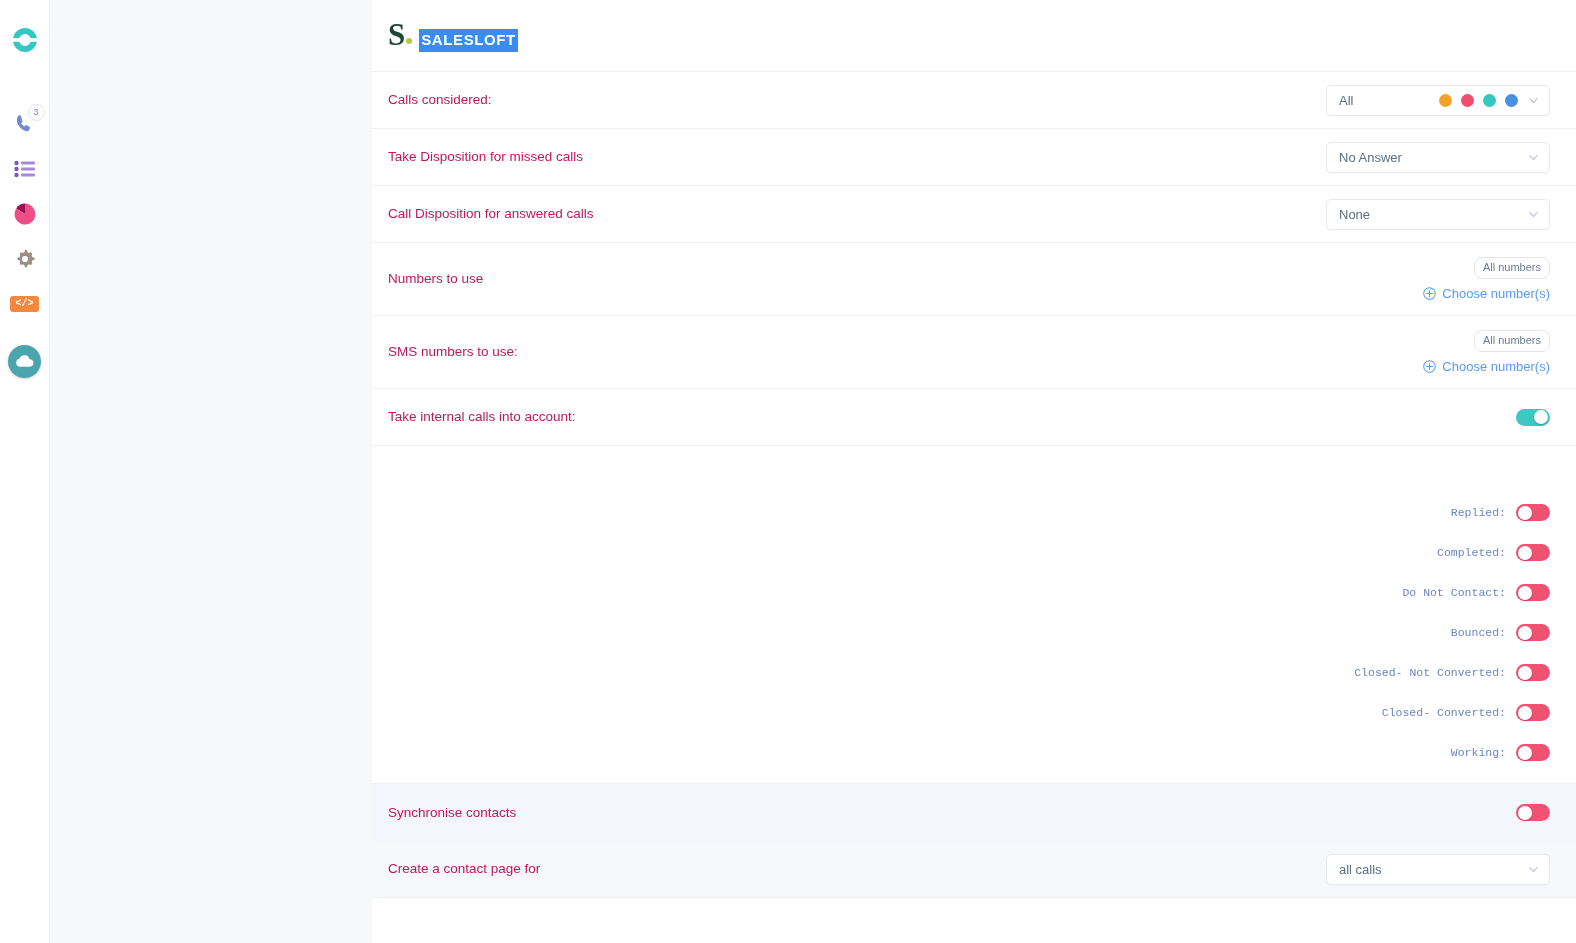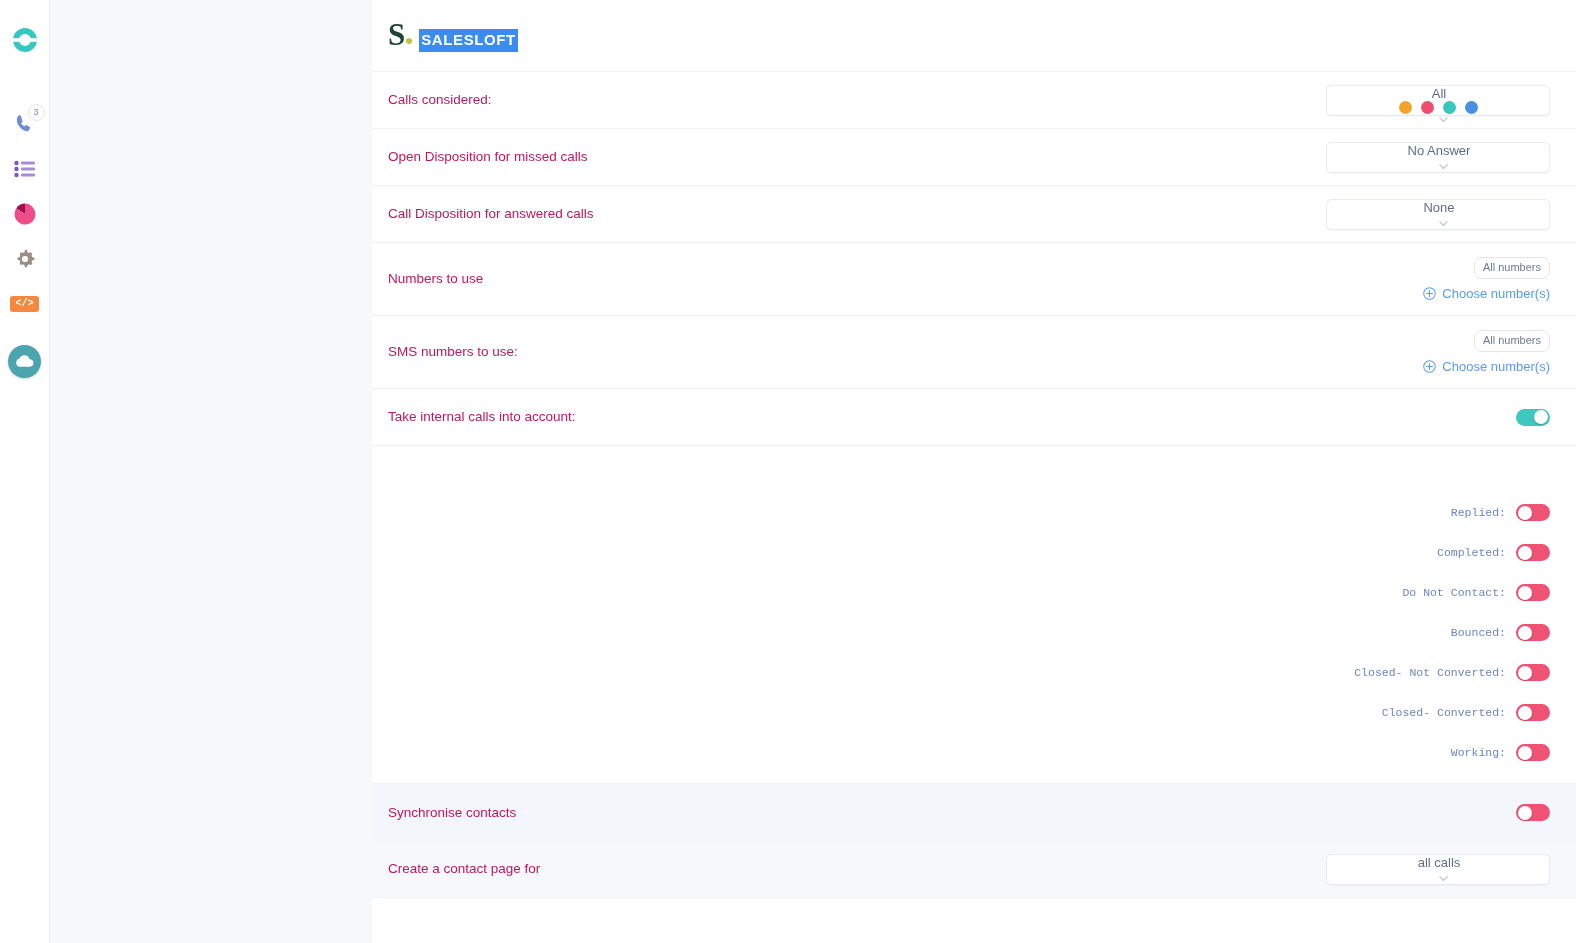--- a/index.html
+++ b/index.html
@@ -177,7 +177,6 @@
     color: #5d6f85;
     cursor: pointer;
     box-shadow: 0 1px 1px rgba(30,40,60,0.03);
-    flex-direction: column;
   }
   .select .sel-text { flex: 0 0 auto; }
   .select .sel-spacer { flex: 1 1 auto; }

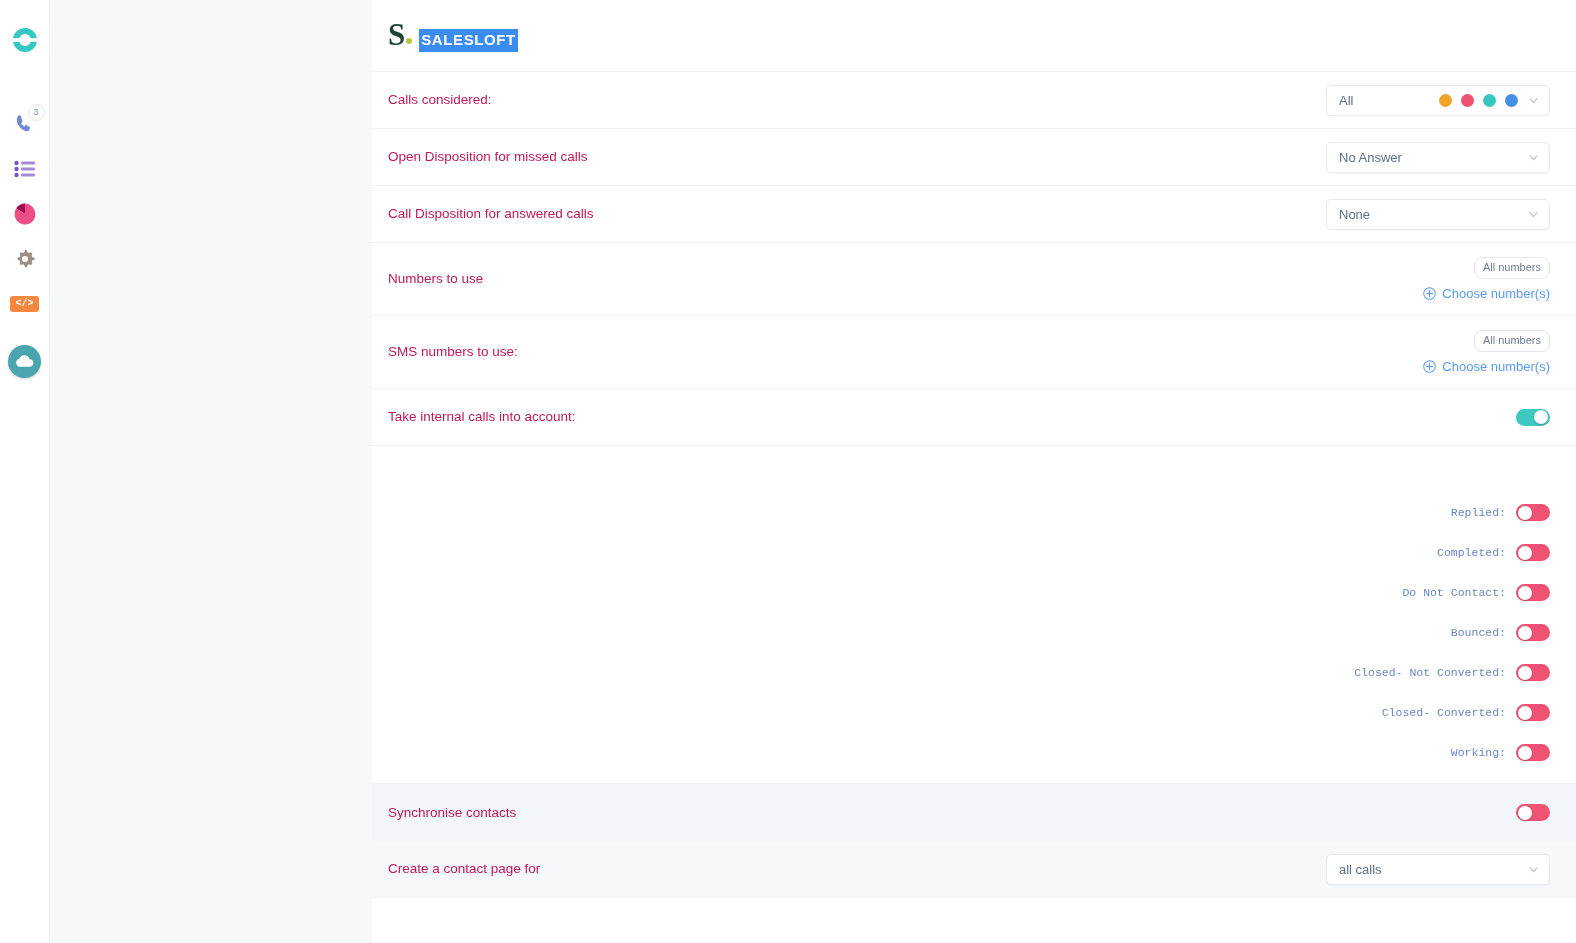--- a/index.html
+++ b/index.html
@@ -370,7 +370,7 @@
     </div>
 
     <div class="row" style="height:57px;align-items:center;">
-      <span class="label">Open Disposition for missed calls</span>
+      <span class="label">Take Disposition for missed calls</span>
       <div class="select">
         <span class="sel-text">No Answer</span>
         <span class="sel-spacer"></span>

